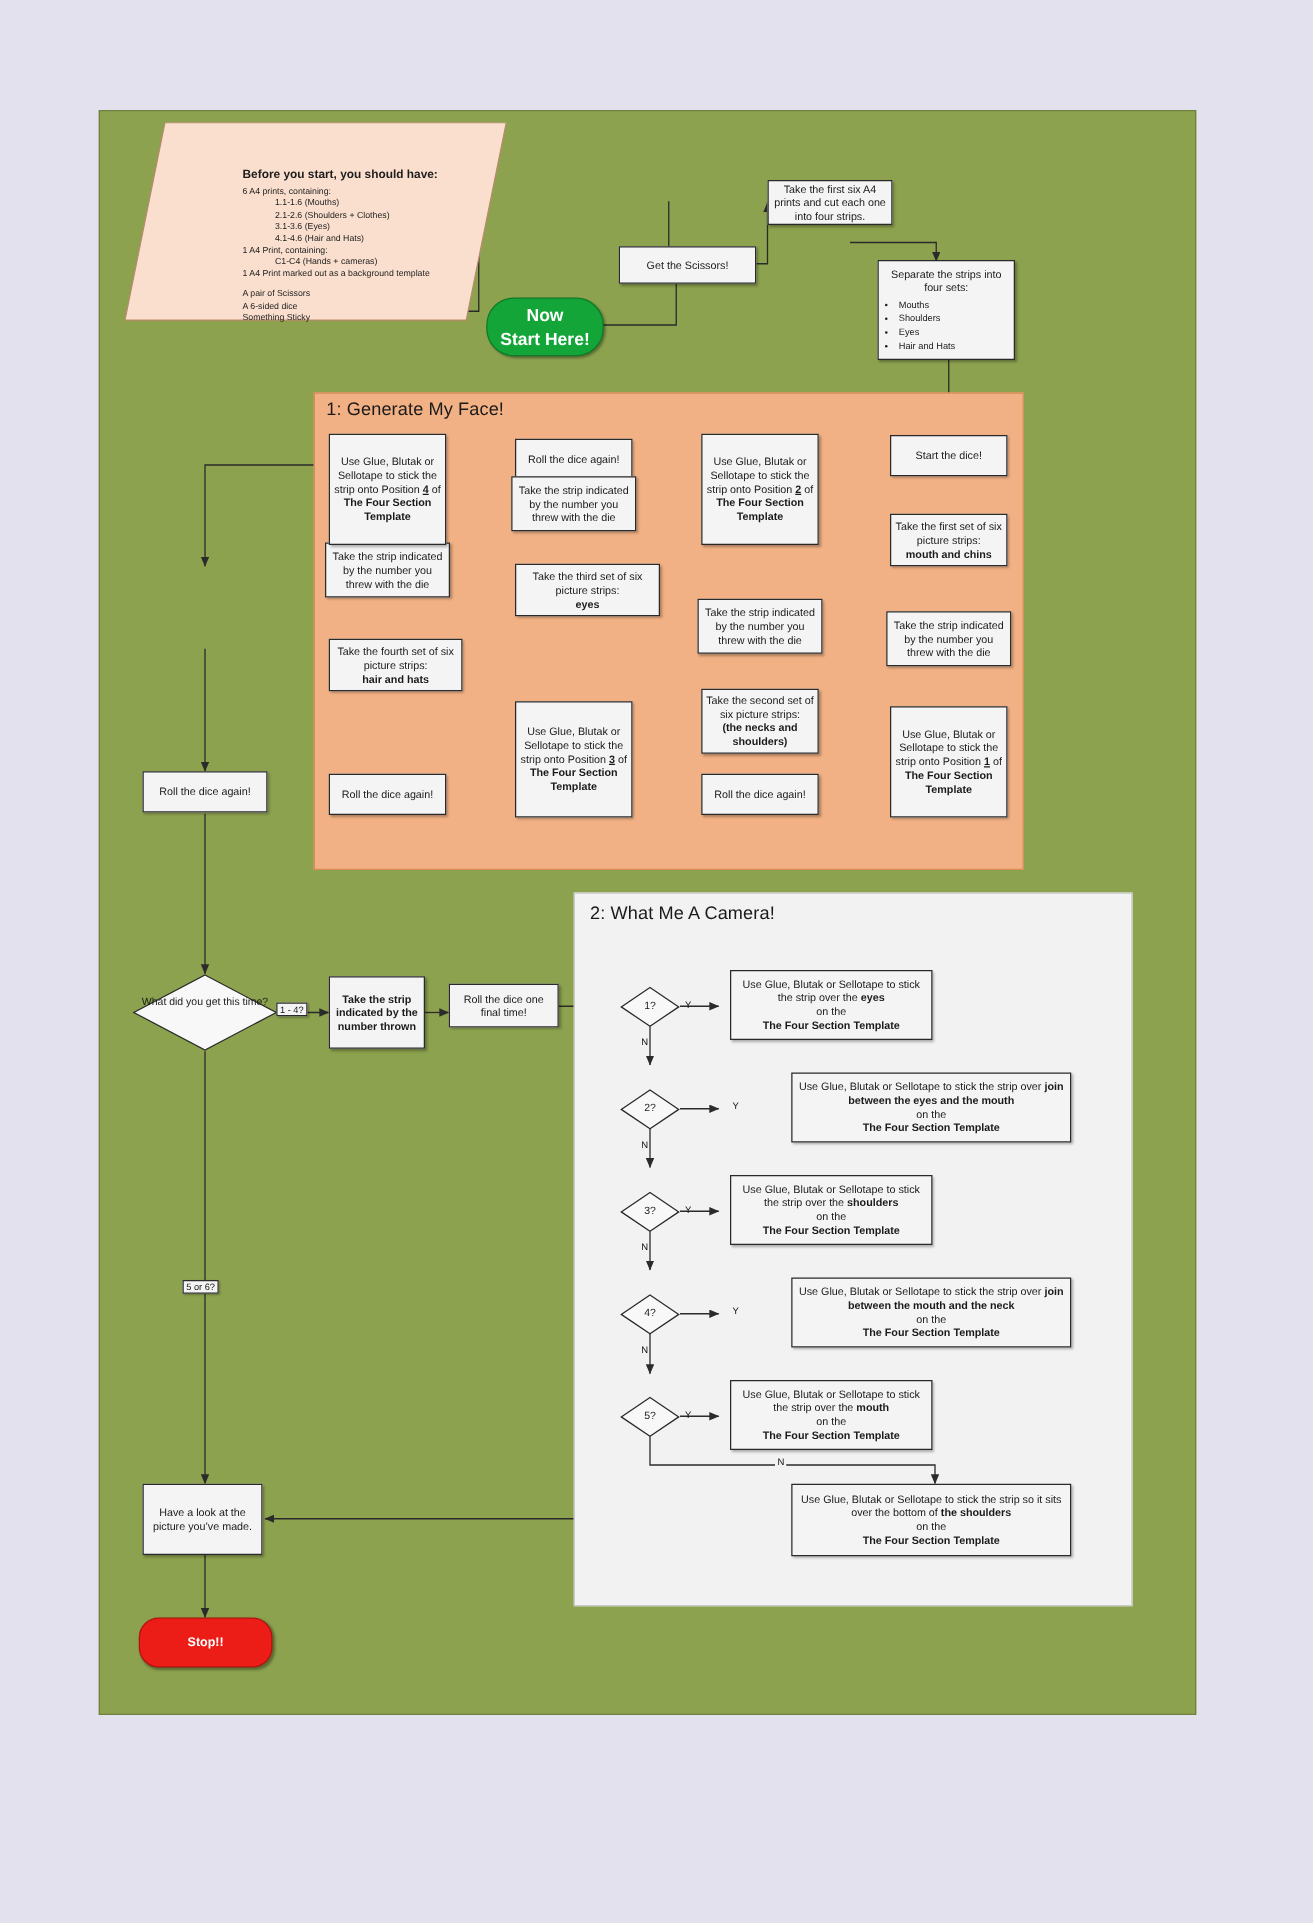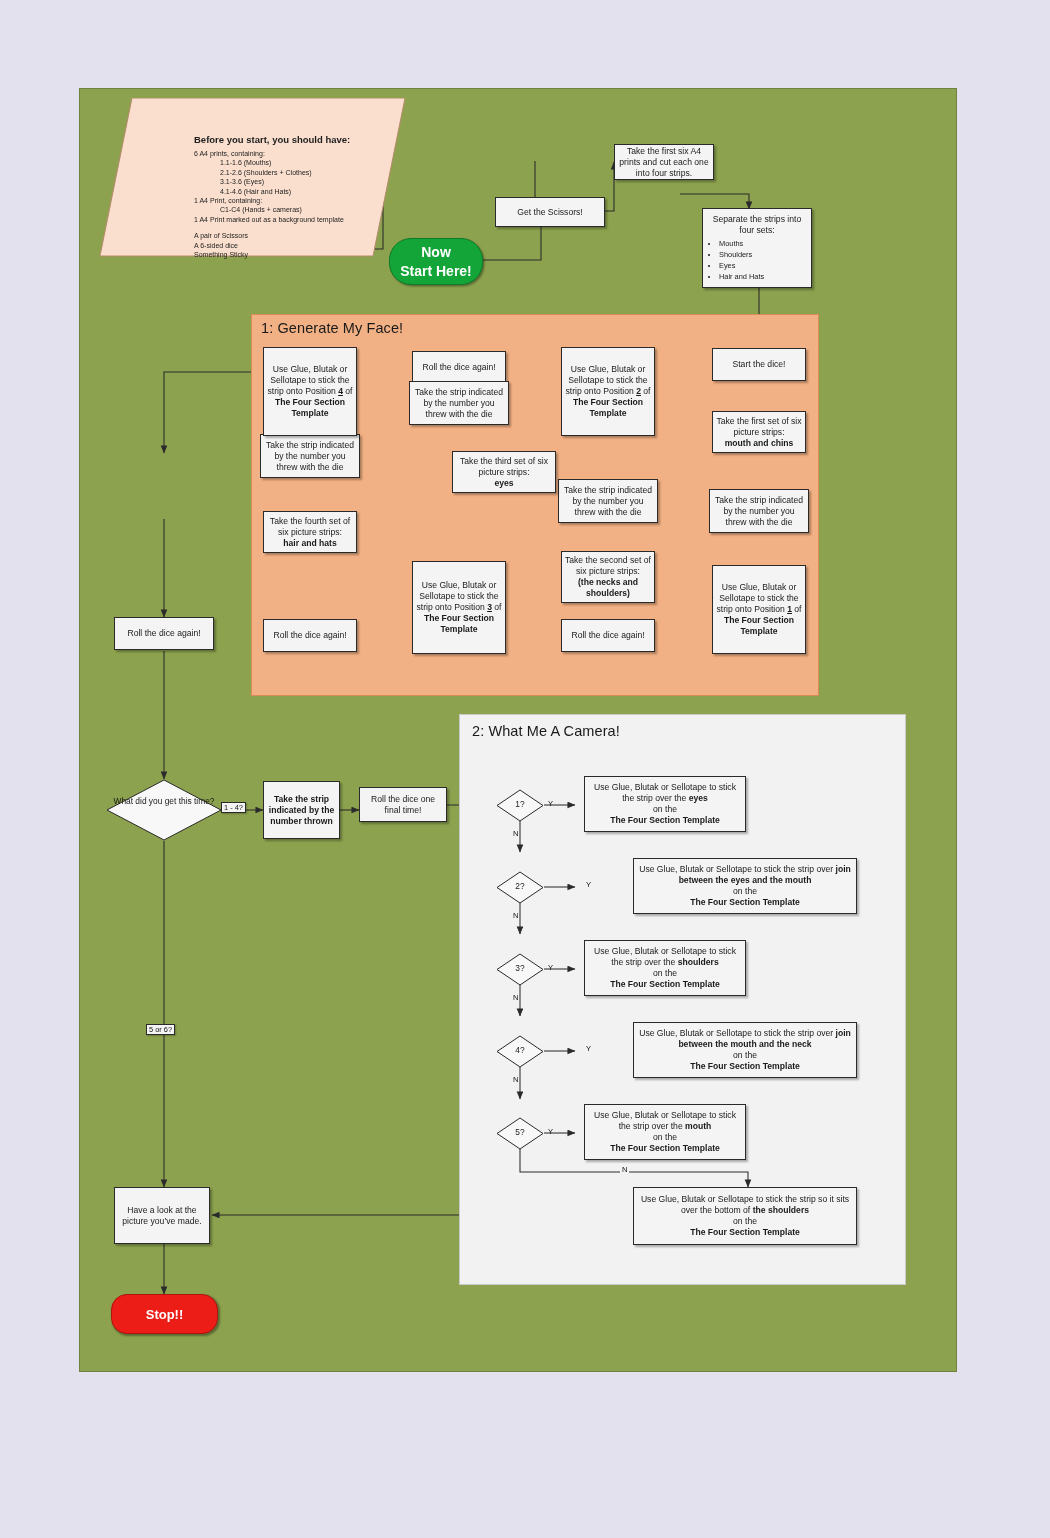--- a/index.html
+++ b/index.html
@@ -200,7 +200,7 @@
     <div class="node" style="left:329px;top:292px;width:100px;height:44px;">
       <span class="node-inner">Take the strip indicated by the number you threw with the die</span>
     </div>
-    <div class="node" style="left:332px;top:362px;width:104px;height:42px;margin-left:40px;">
+    <div class="node" style="left:332px;top:362px;width:116px;height:42px;">
       <span class="node-inner"><span>Take the third set of six picture strips:</span><br><b>eyes</b></span>
     </div>
     <div class="node" style="left:332px;top:472px;width:94px;height:93px;">

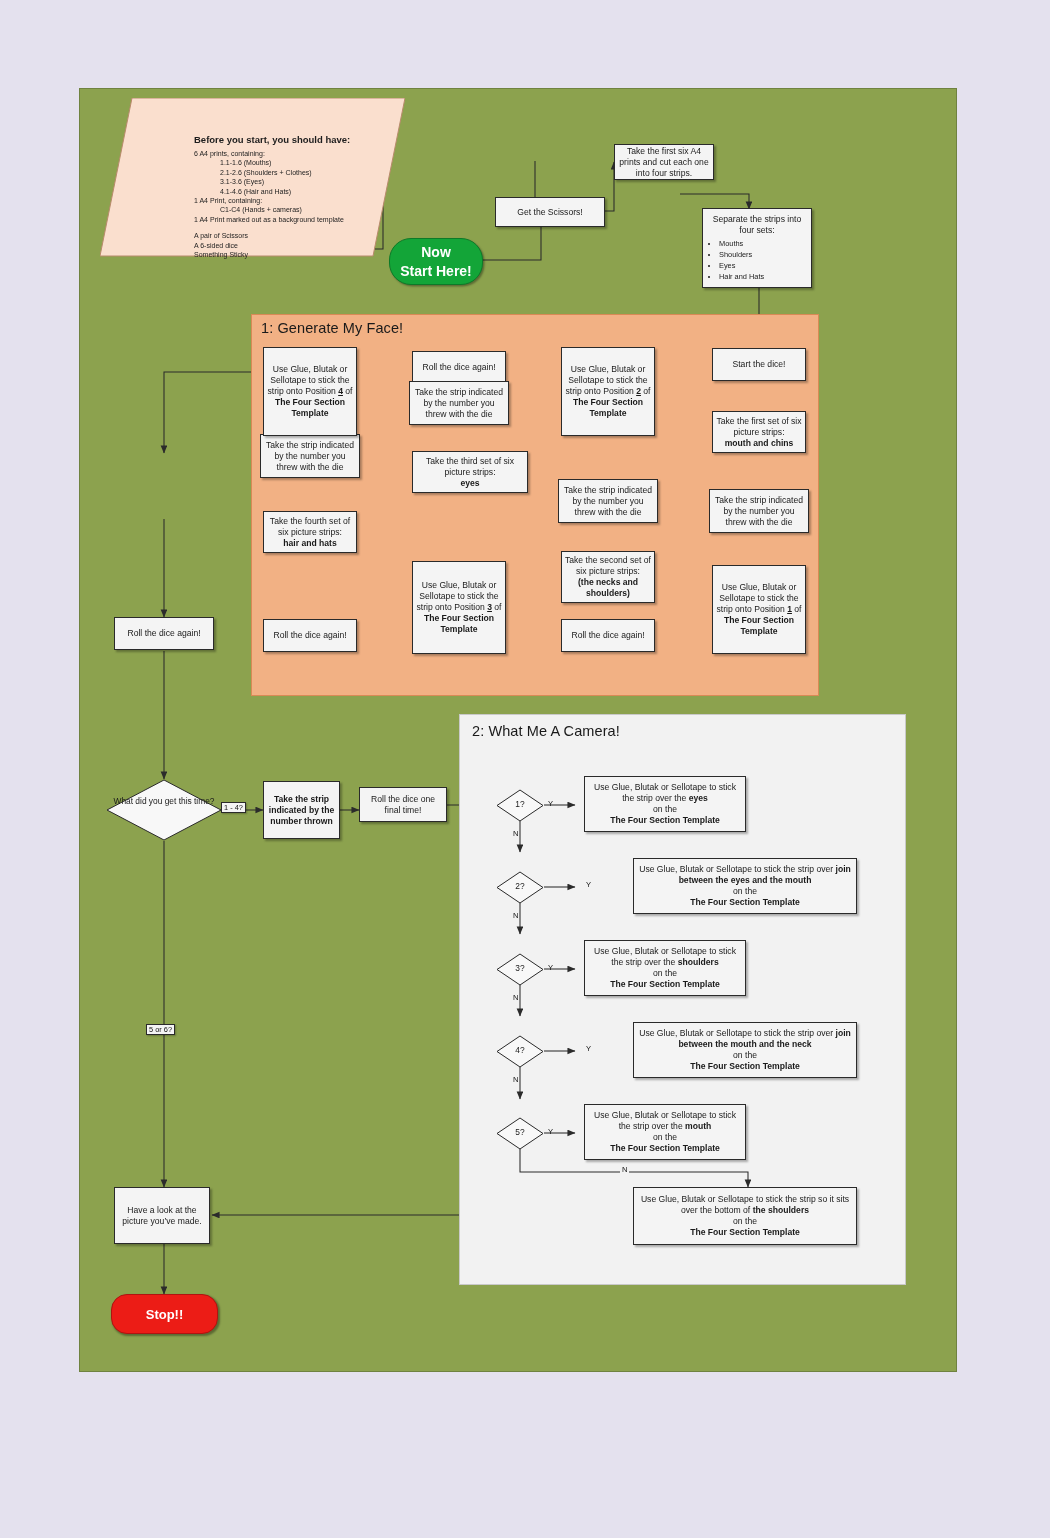--- a/index.html
+++ b/index.html
@@ -210,7 +210,7 @@
     <div class="node" style="left:183px;top:530px;width:94px;height:33px;">
       <span class="node-inner">Roll the dice again!</span>
     </div>
-    <div class="node" style="left:183px;top:422px;width:94px;height:42px;">
+    <div class="node" style="left:183px;top:422px;width:107px;height:42px;">
       <span class="node-inner"><span>Take the fourth set of six picture strips:</span><br><b>hair and hats</b></span>
     </div>
     <div class="node" style="left:180px;top:345px;width:100px;height:44px;">

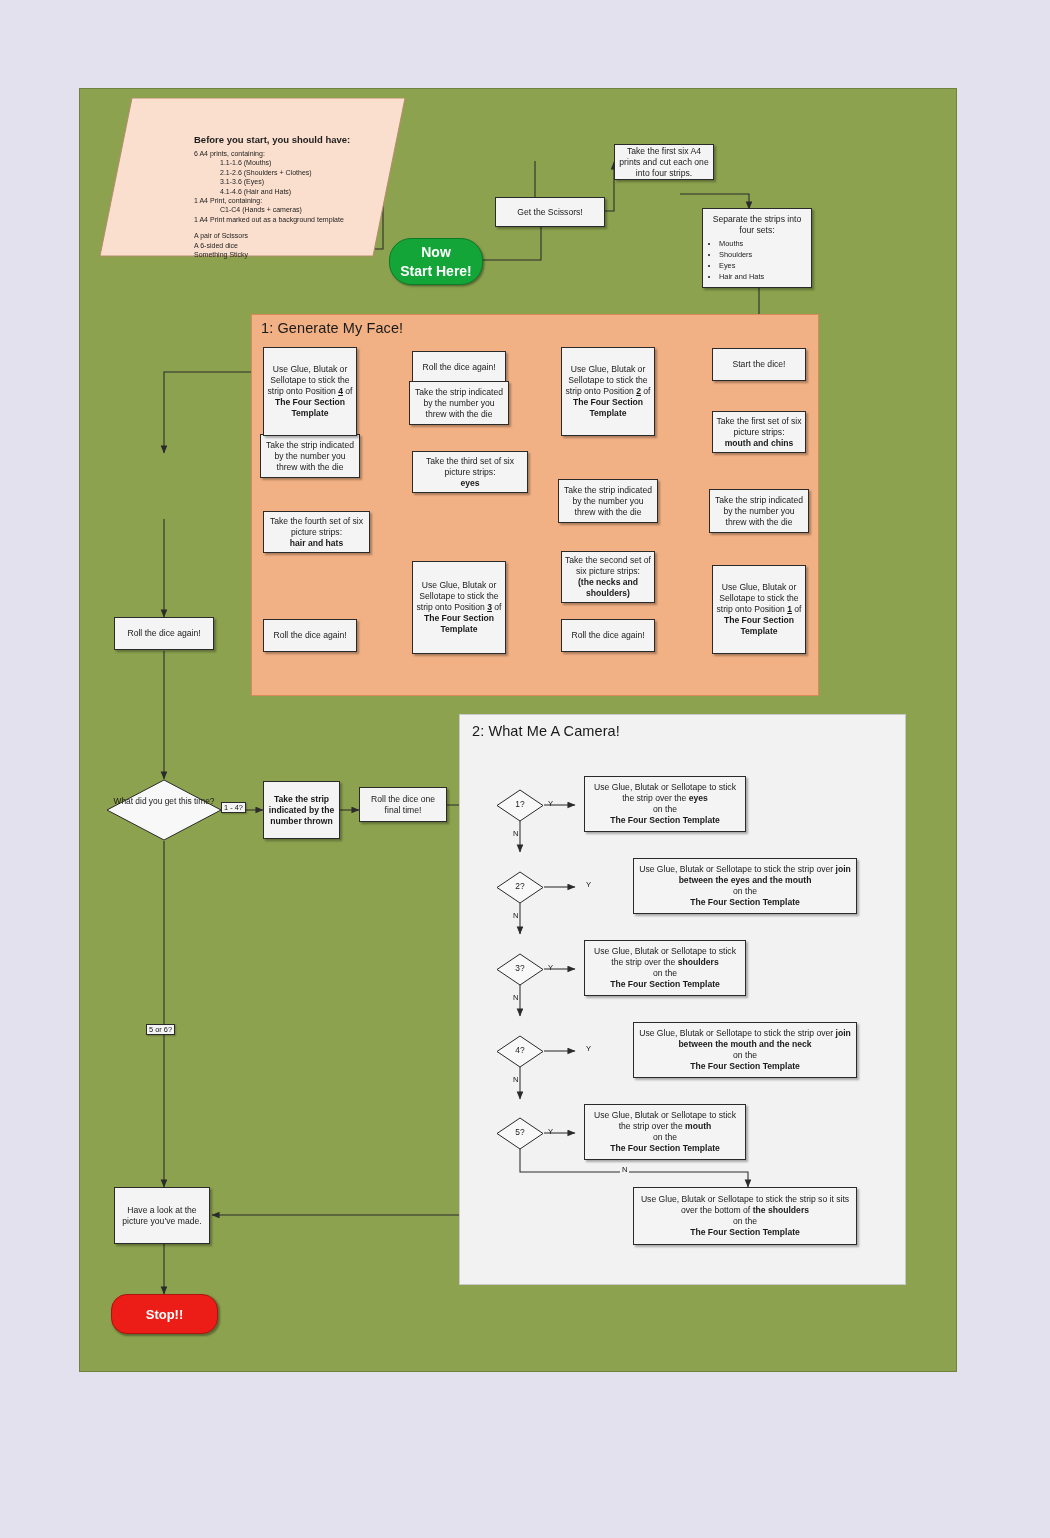--- a/index.html
+++ b/index.html
@@ -27,7 +27,7 @@
      font-size:14px;font-weight:bold;line-height:1.3;box-shadow:1.5px 1.5px 2px rgba(0,0,0,.35);}
   .stopnode{position:absolute;background:#ec1c16;border:1px solid #b01410;border-radius:16px;
      display:flex;align-items:center;justify-content:center;text-align:center;color:#ffffff;
-     font-size:13px;font-weight:bold;box-shadow:1.5px 1.5px 2px rgba(0,0,0,.35);}
+     font-size:10px;font-weight:bold;box-shadow:1.5px 1.5px 2px rgba(0,0,0,.35);}
   .diamond{position:absolute;}
   .diamond svg{display:block;}
   .diamond-label{position:absolute;width:100%;text-align:center;font-size:8.4px;color:#1a1a1a;line-height:1.2;}

